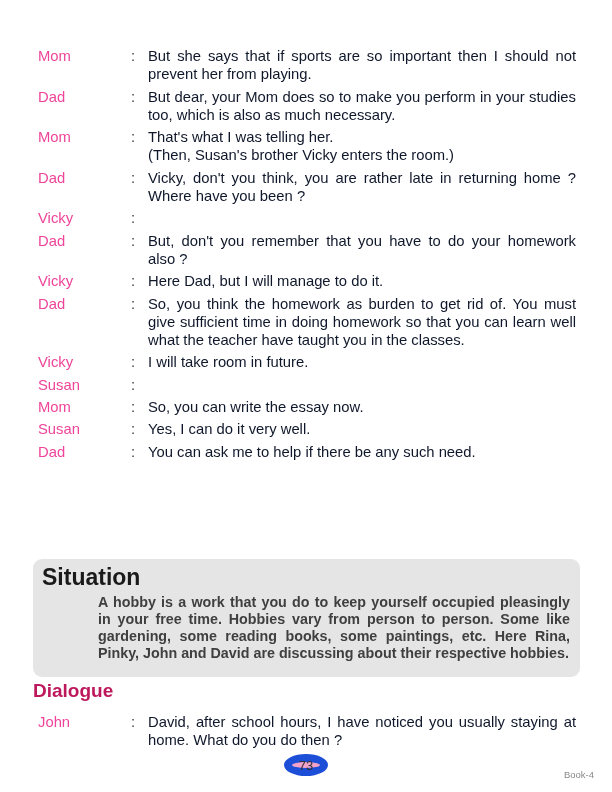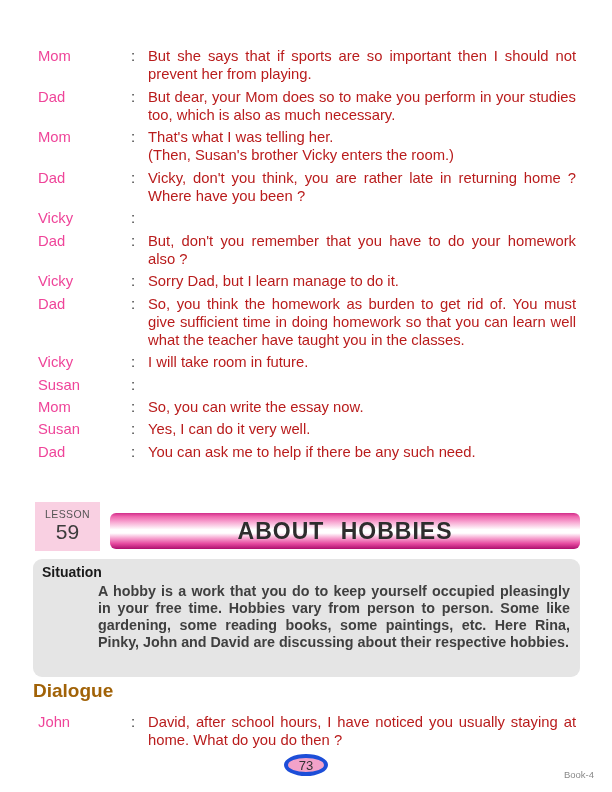--- a/index.html
+++ b/index.html
@@ -23,7 +23,7 @@
     font-size:14.8px; line-height:18.3px;
   }
   .dtext {
-    flex:1; color:#b91c1c; font-size:14.8px; line-height:18.3px;
+    flex:1; color:#0f172a; font-size:14.8px; line-height:18.3px;
     text-align:justify; white-space:pre-line;
   }
   

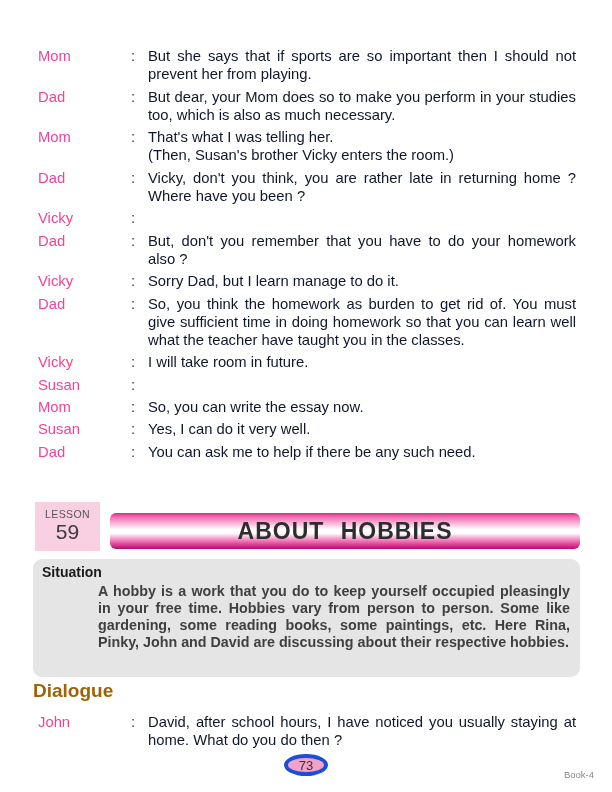--- a/index.html
+++ b/index.html
@@ -121,7 +121,7 @@
   <div class="drow">
     <span class="speaker">Vicky</span>
     <span class="colon">:</span>
-    <span class="dtext">Sorry Dad, but I learn manage to do it.</span>
+    <span class="dtext">Here Dad, but I will manage to do it.</span>
   </div>
 
   <div class="drow">

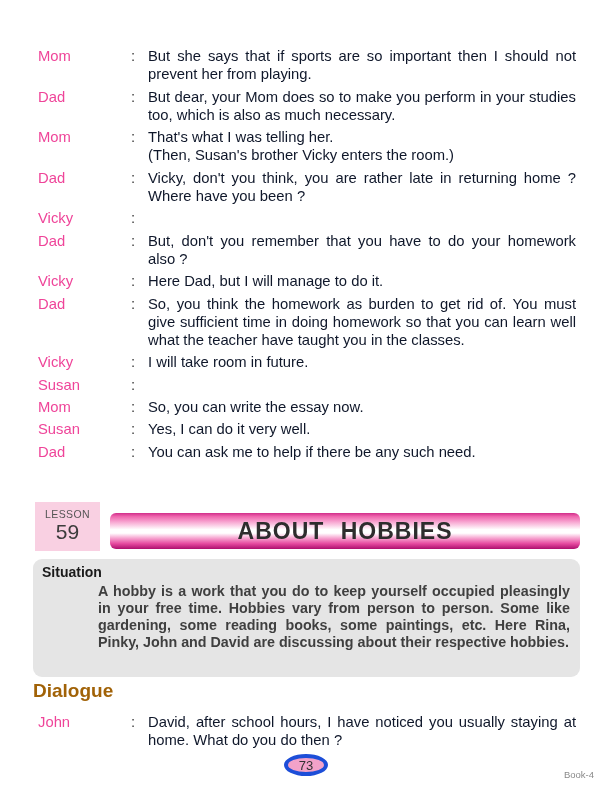--- a/index.html
+++ b/index.html
@@ -160,15 +160,6 @@
   </div>
 </div>
 
-  <div class="lesson-header">
-    <div class="lesson-badge">
-      <div class="lesson-badge-label">LESSON</div>
-      <div class="lesson-badge-number">59</div>
-    </div>
-    <div class="lesson-banner">
-      <span class="lesson-title">ABOUT  HOBBIES</span>
-    </div>
-  </div>
 
   <div class="situation-box">
     <div class="situation-heading">Situation</div>

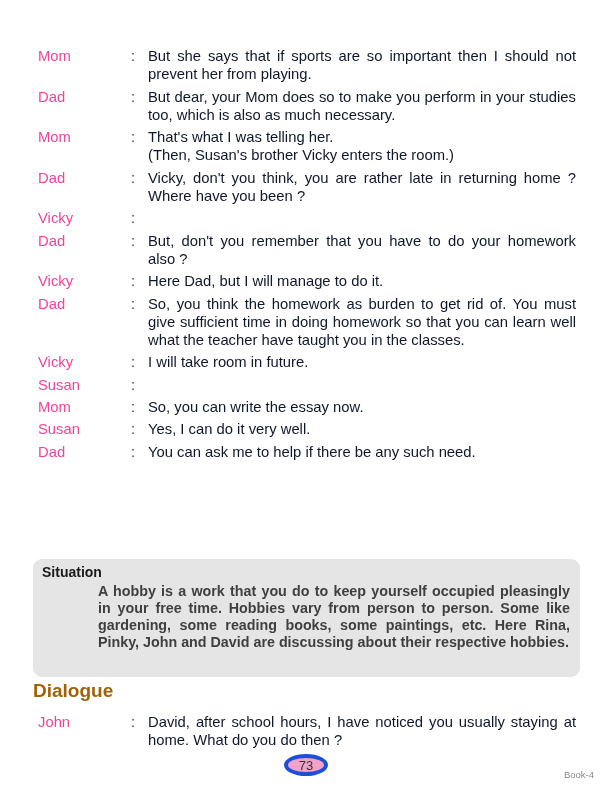--- a/index.html
+++ b/index.html
@@ -52,7 +52,7 @@
     background:#e5e5e5; border-radius:9px;
   }
   .situation-heading {
-    font-size:14px; font-weight:bold; color:#1a1a1a;
+    font-size:23px; font-weight:bold; color:#1a1a1a;
     padding:5px 0 0 9px;
   }
   .situation-body {

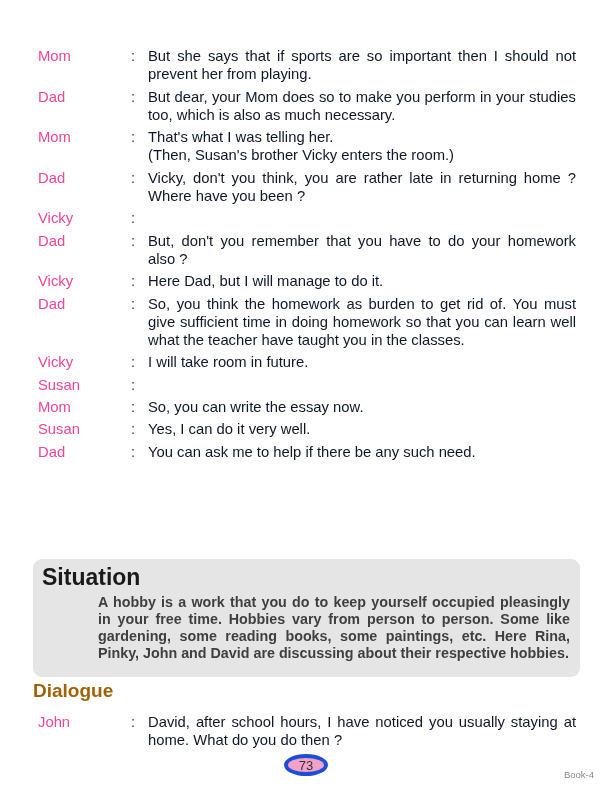--- a/index.html
+++ b/index.html
@@ -62,7 +62,7 @@
   
   .dialogue-heading {
     position:absolute; left:33px; top:664px;
-    font-size:19px; font-weight:bold; color:#a16207;
+    font-size:19px; font-weight:bold; color:#be185d;
   }
   
   .page-number-oval {

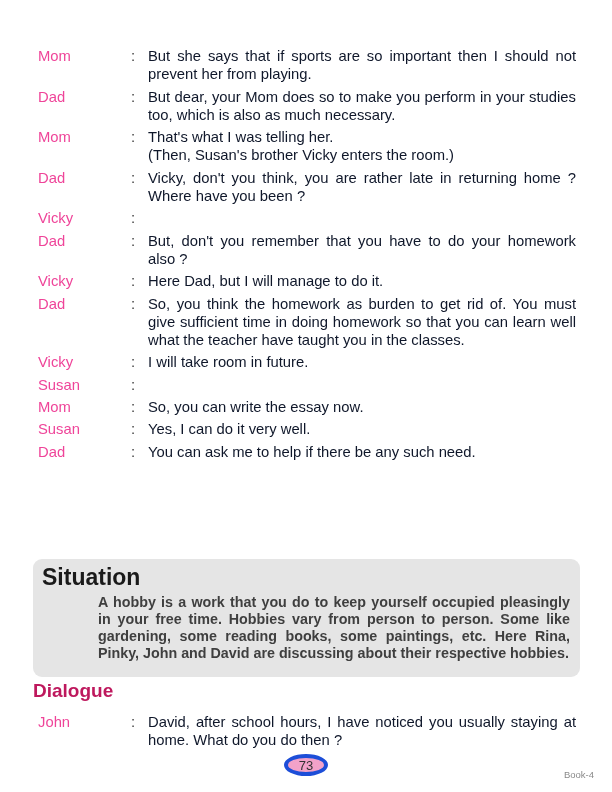--- a/index.html
+++ b/index.html
@@ -67,7 +67,7 @@
   
   .page-number-oval {
     position:absolute; left:284px; top:738px; width:44px; height:22px;
-    background:#f2a2c9; border:4px solid #1d4ed8; border-radius:50%;
+    background:#f2a2c9; border:8px solid #1d4ed8; border-radius:50%;
     display:flex; align-items:center; justify-content:center;
   }
   .page-number { font-size:13px; color:#333333; }

